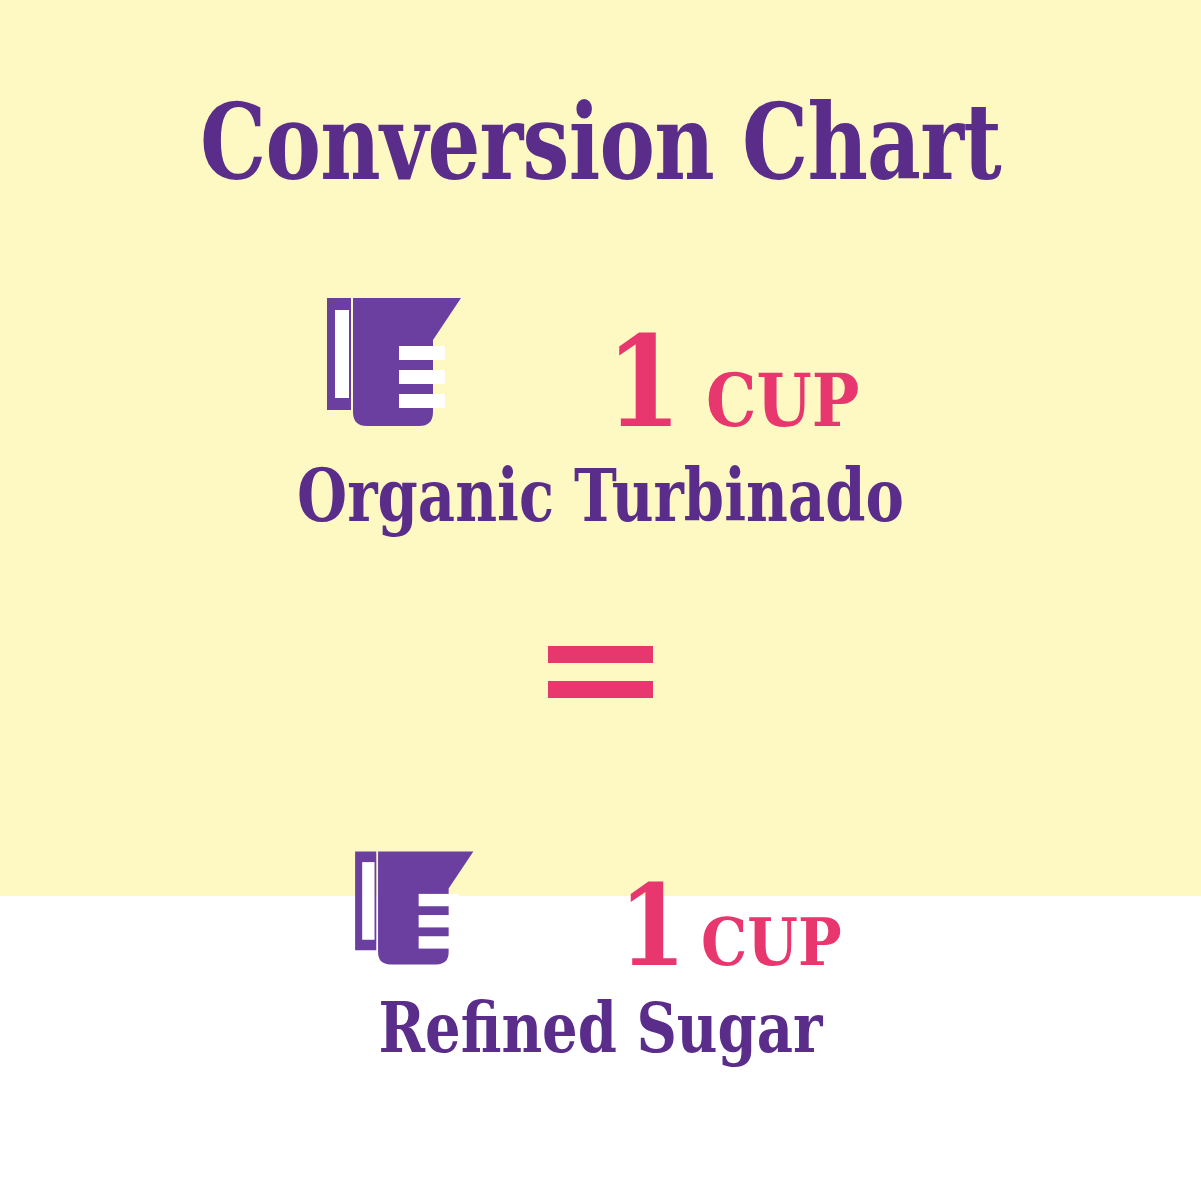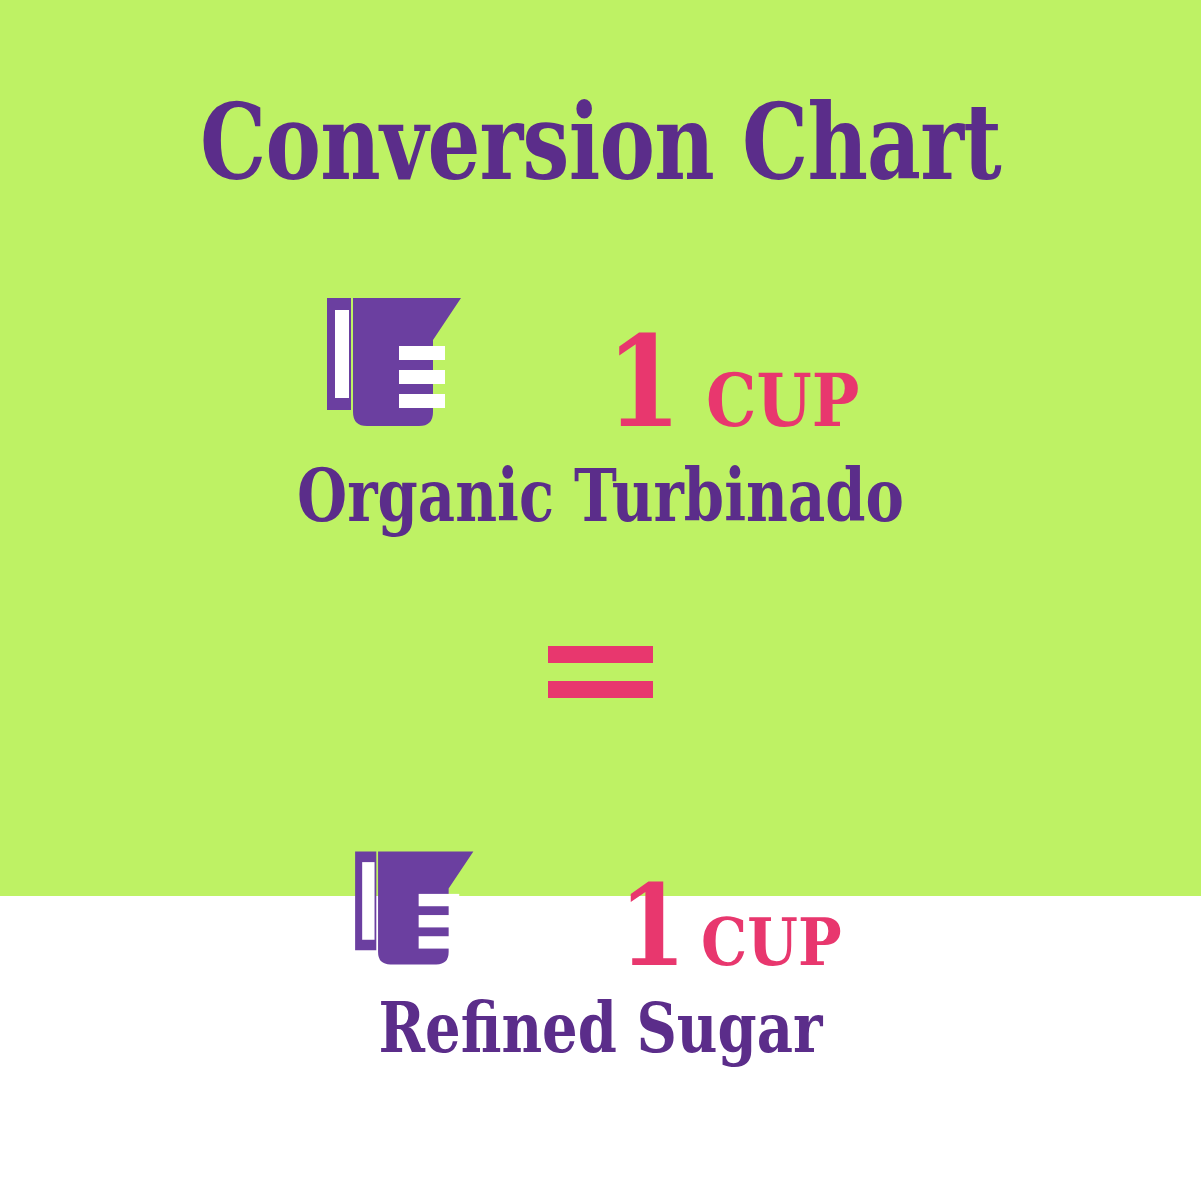--- a/index.html
+++ b/index.html
@@ -20,7 +20,7 @@
     position: relative;
     width: 1201px;
     height: 896px;
-    background: #bef264;
+    background: #fef9c3;
   }
 
   

